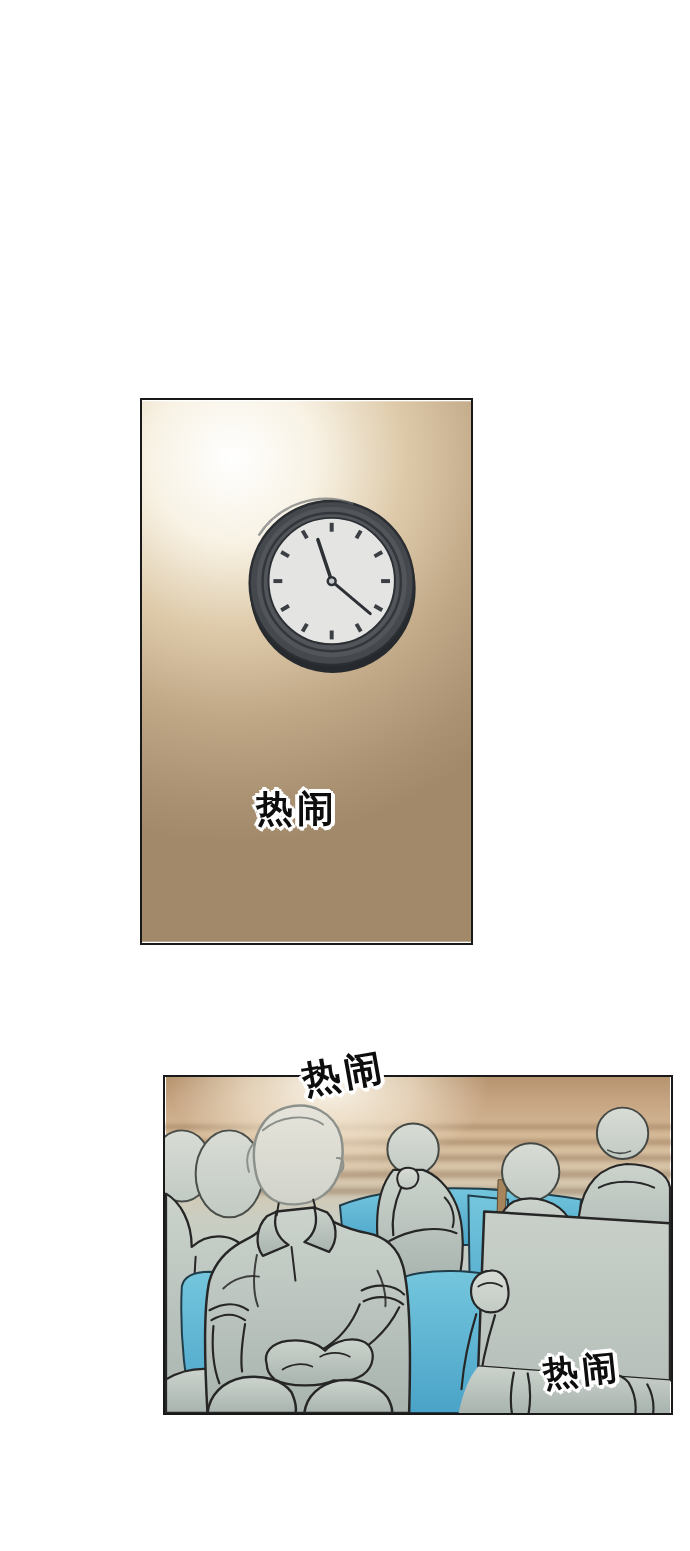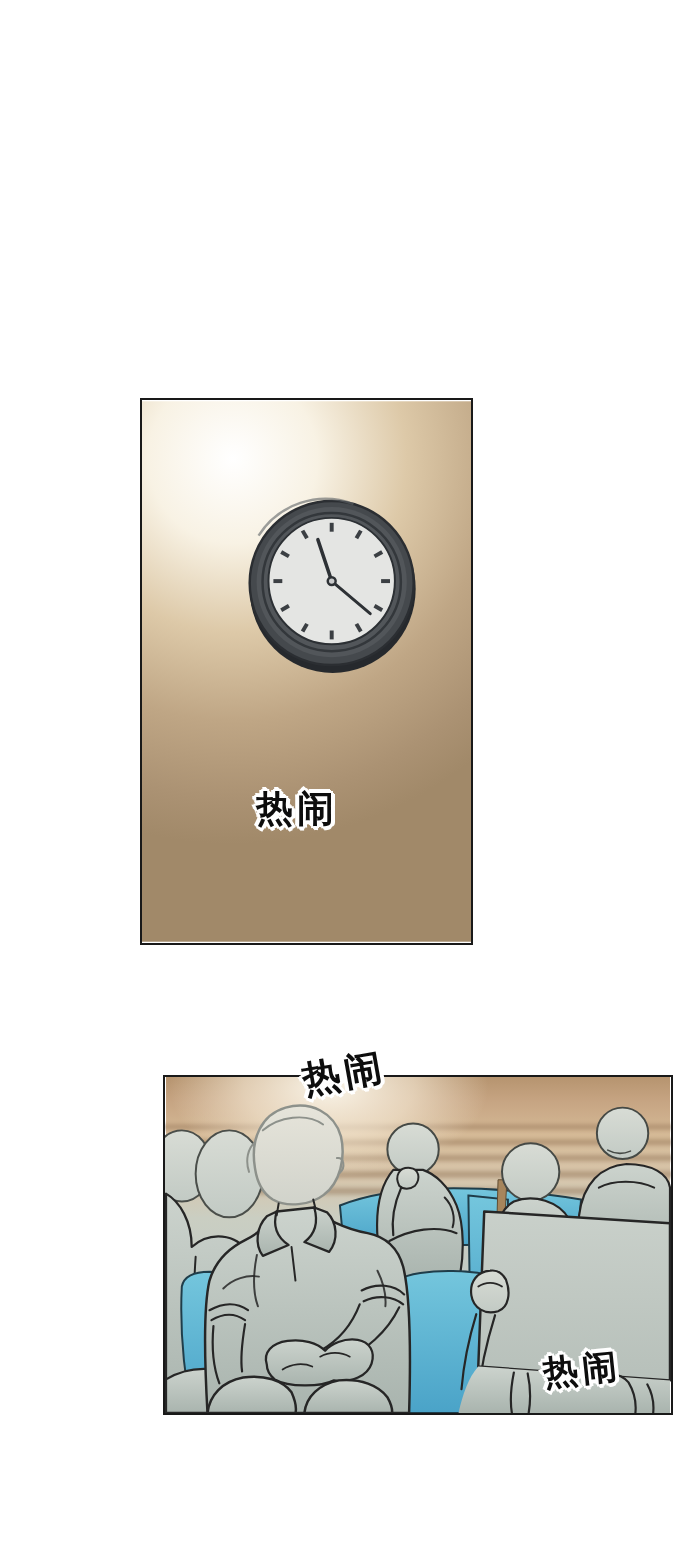--- a/index.html
+++ b/index.html
@@ -6,7 +6,7 @@
   .page {
     position:relative; width:690px; height:1551px; overflow:hidden;
     background:#ffffff;
-    font-family:Liberation Serif, serif;
+    font-family:Liberation Sans, sans-serif;
   }
   .panel {
     position:absolute; box-sizing:border-box;

